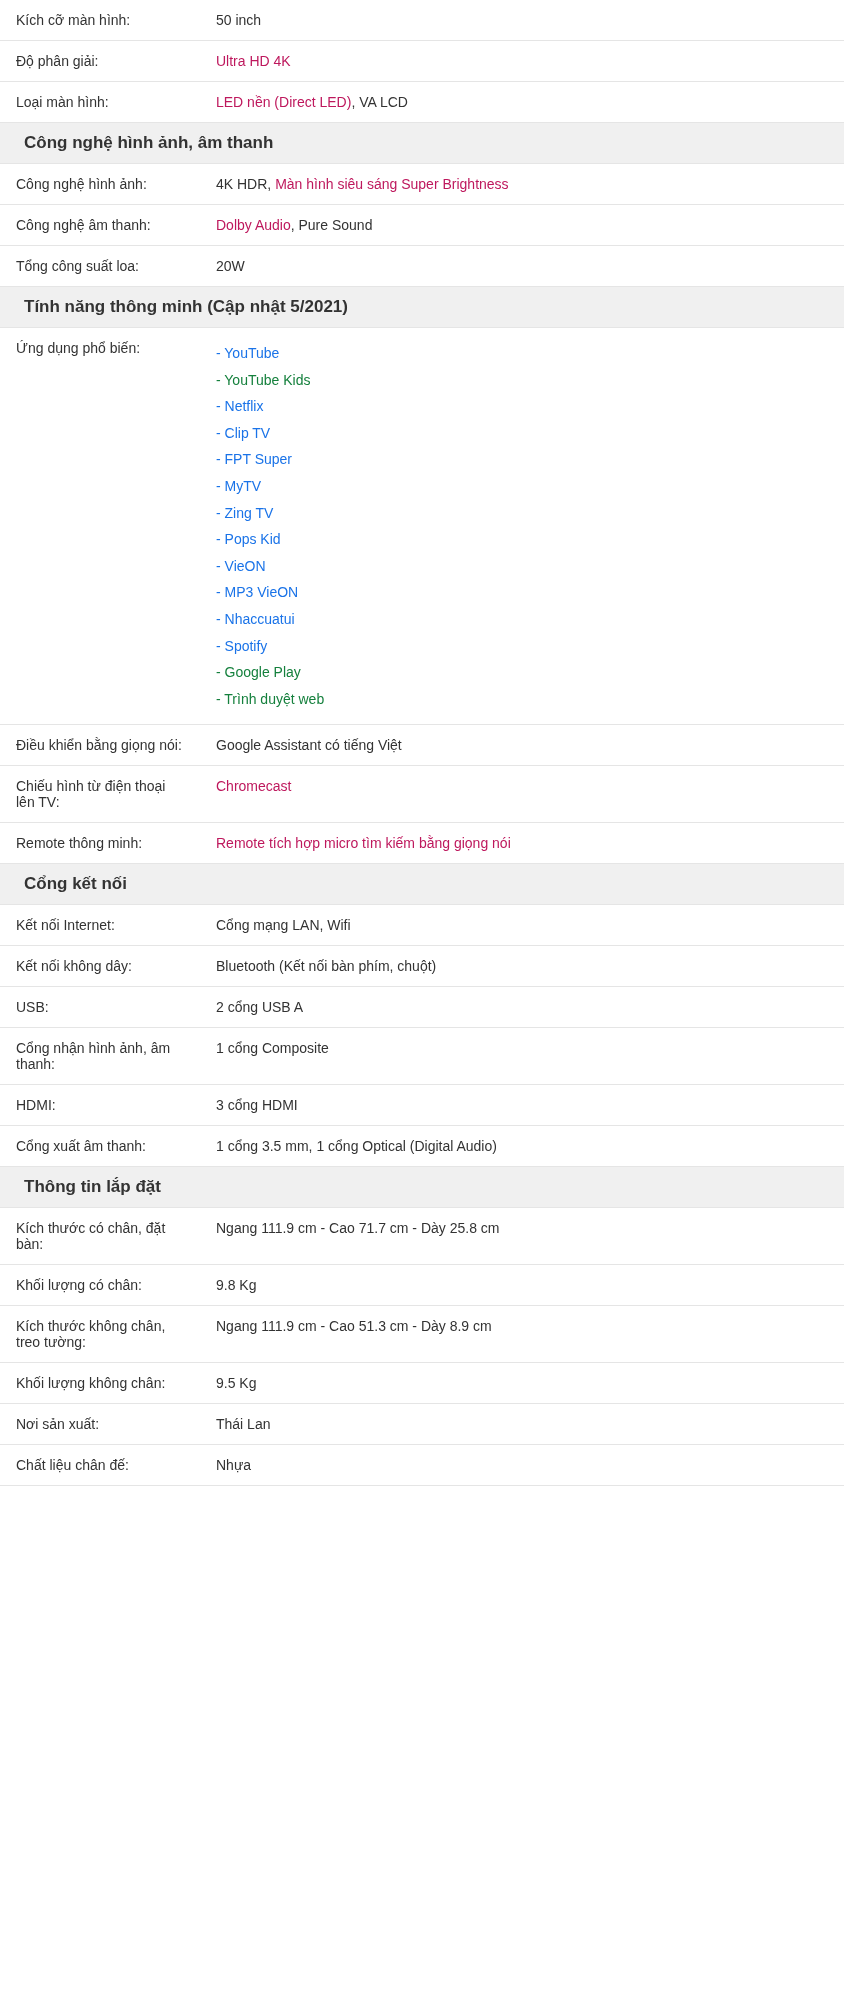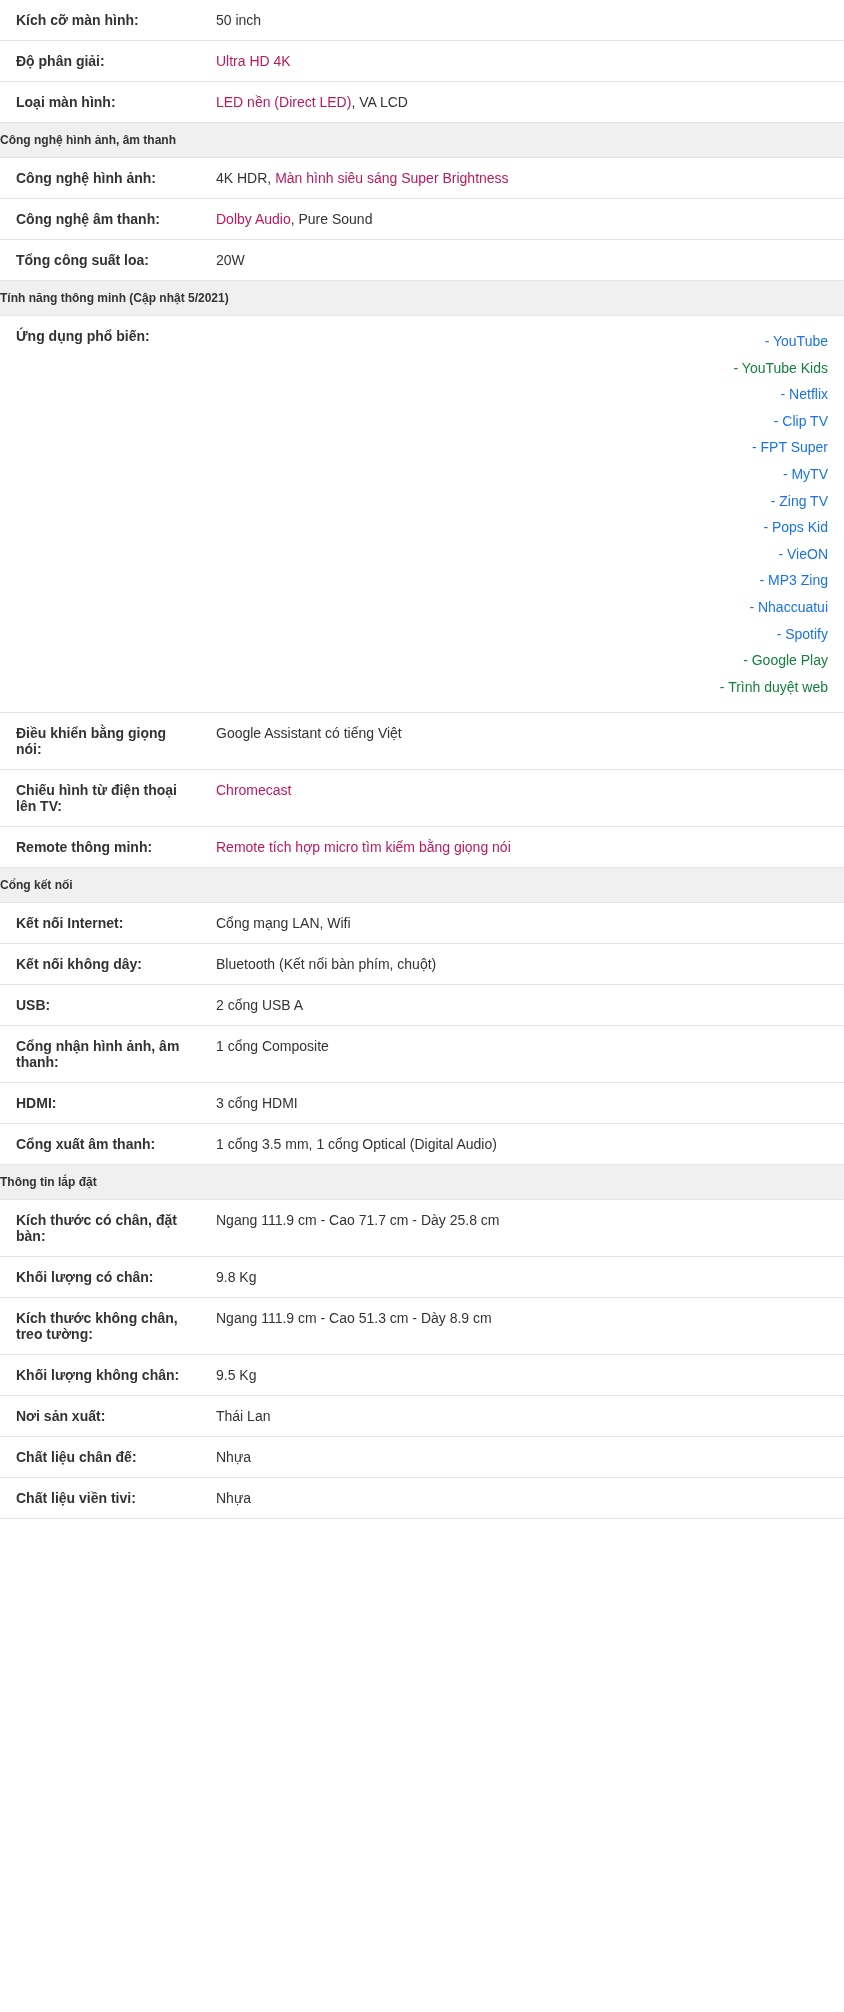--- a/index.html
+++ b/index.html
@@ -20,7 +20,7 @@
       border-bottom: 1px solid #e5e5e5;
     }
     td:first-child {
-      font-weight: bold;
+      font-weight: normal;
       width: 200px;
       min-width: 160px;
     }

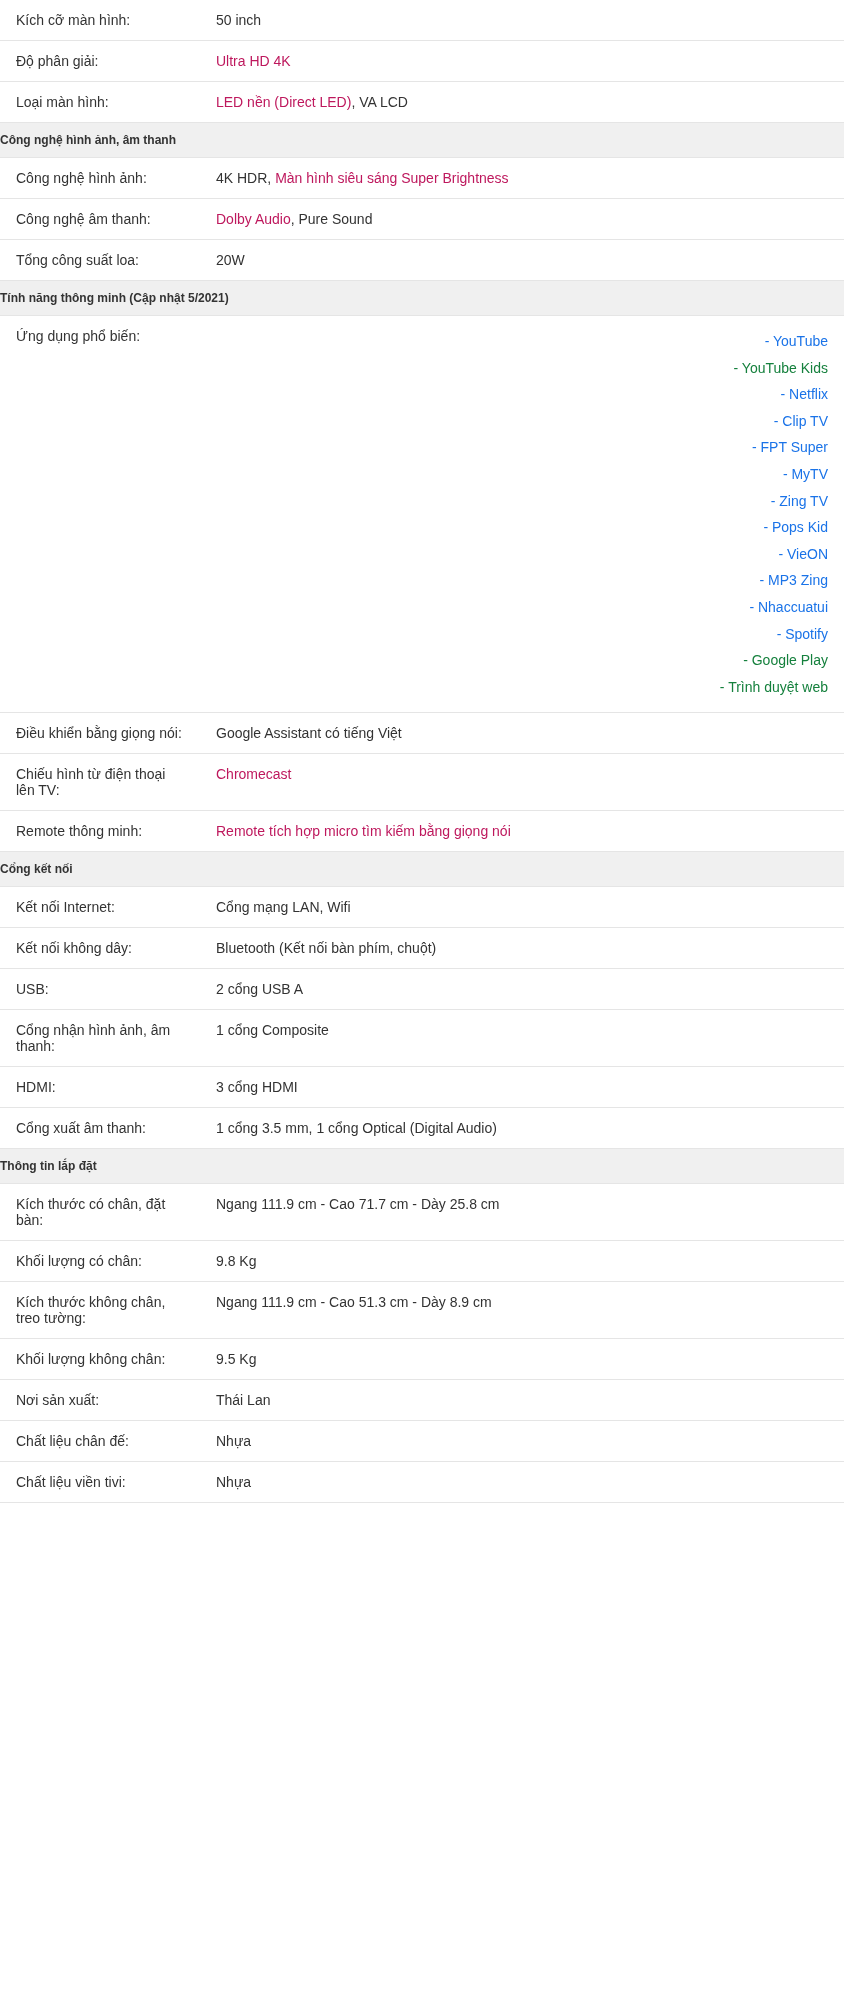--- a/index.html
+++ b/index.html
@@ -27,8 +27,8 @@
     tr.section-header td {
       background: #f0f0f0;
       font-weight: bold;
-      font-size: 12px;
-      padding: 10px 0;
+      font-size: 17px;
+      padding: 10px 24px;
     }
     a.link {
       color: #be185d;

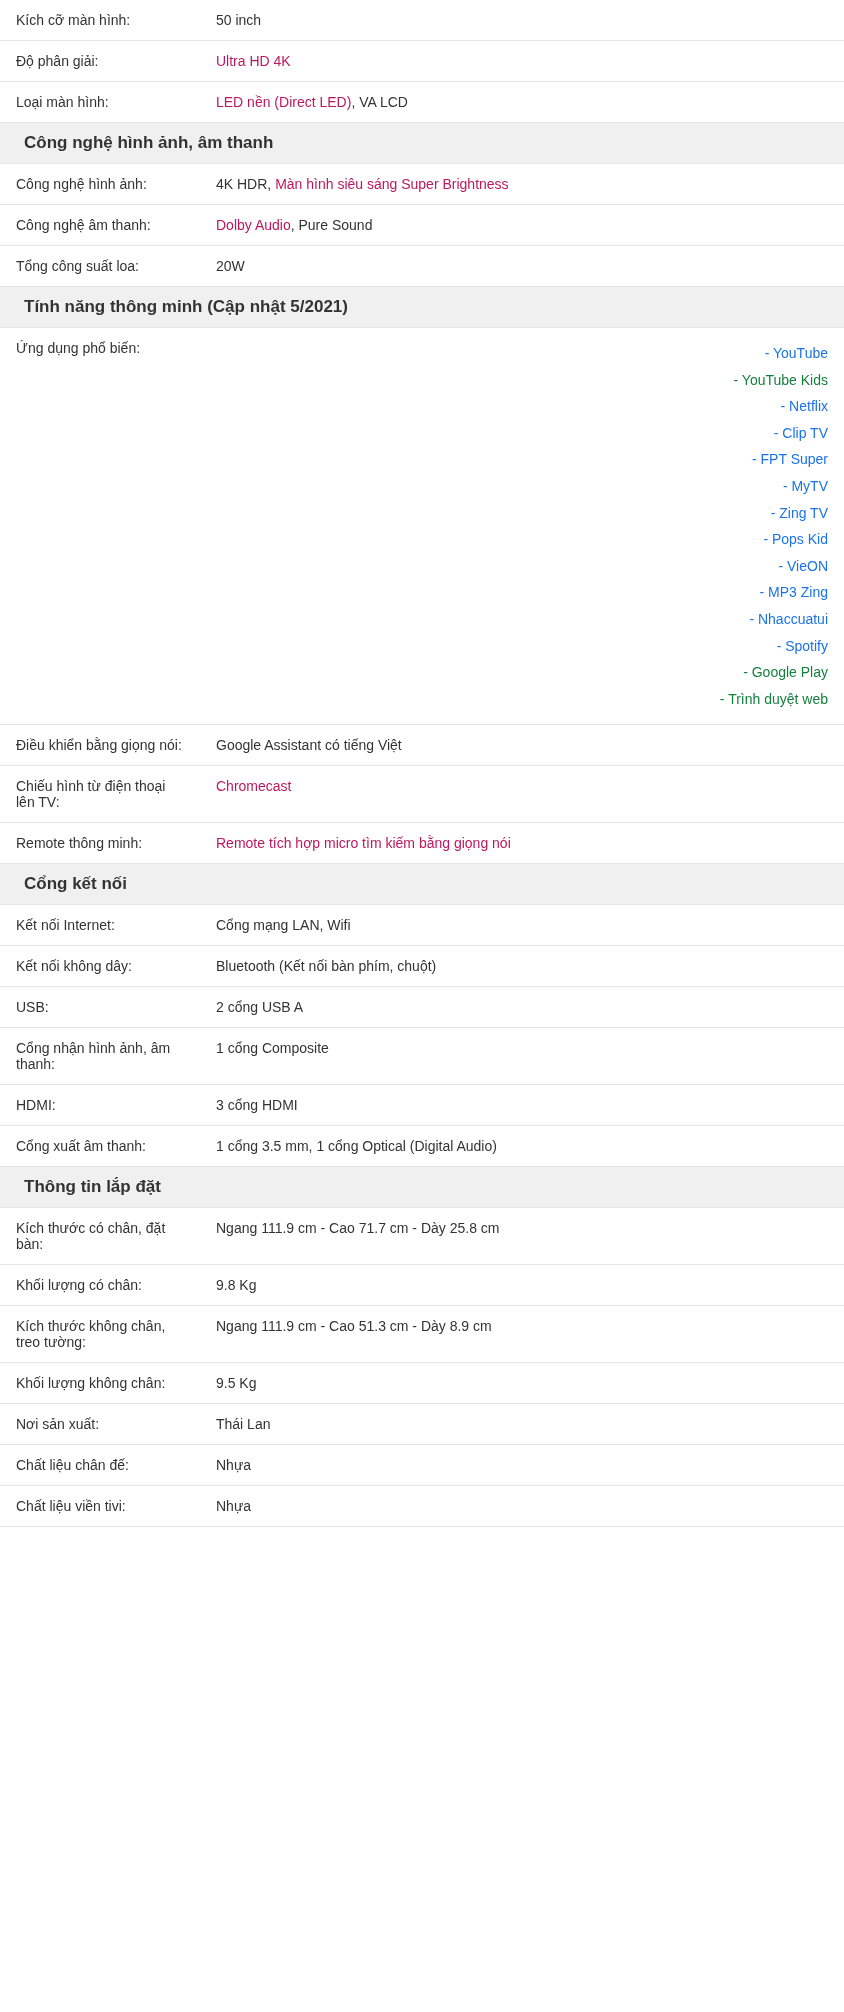--- a/index.html
+++ b/index.html
@@ -36,7 +36,6 @@
     }
     .app-list {
       line-height: 1.9;
-      text-align: right;
     }
     .app-list .app-item {
       display: block;

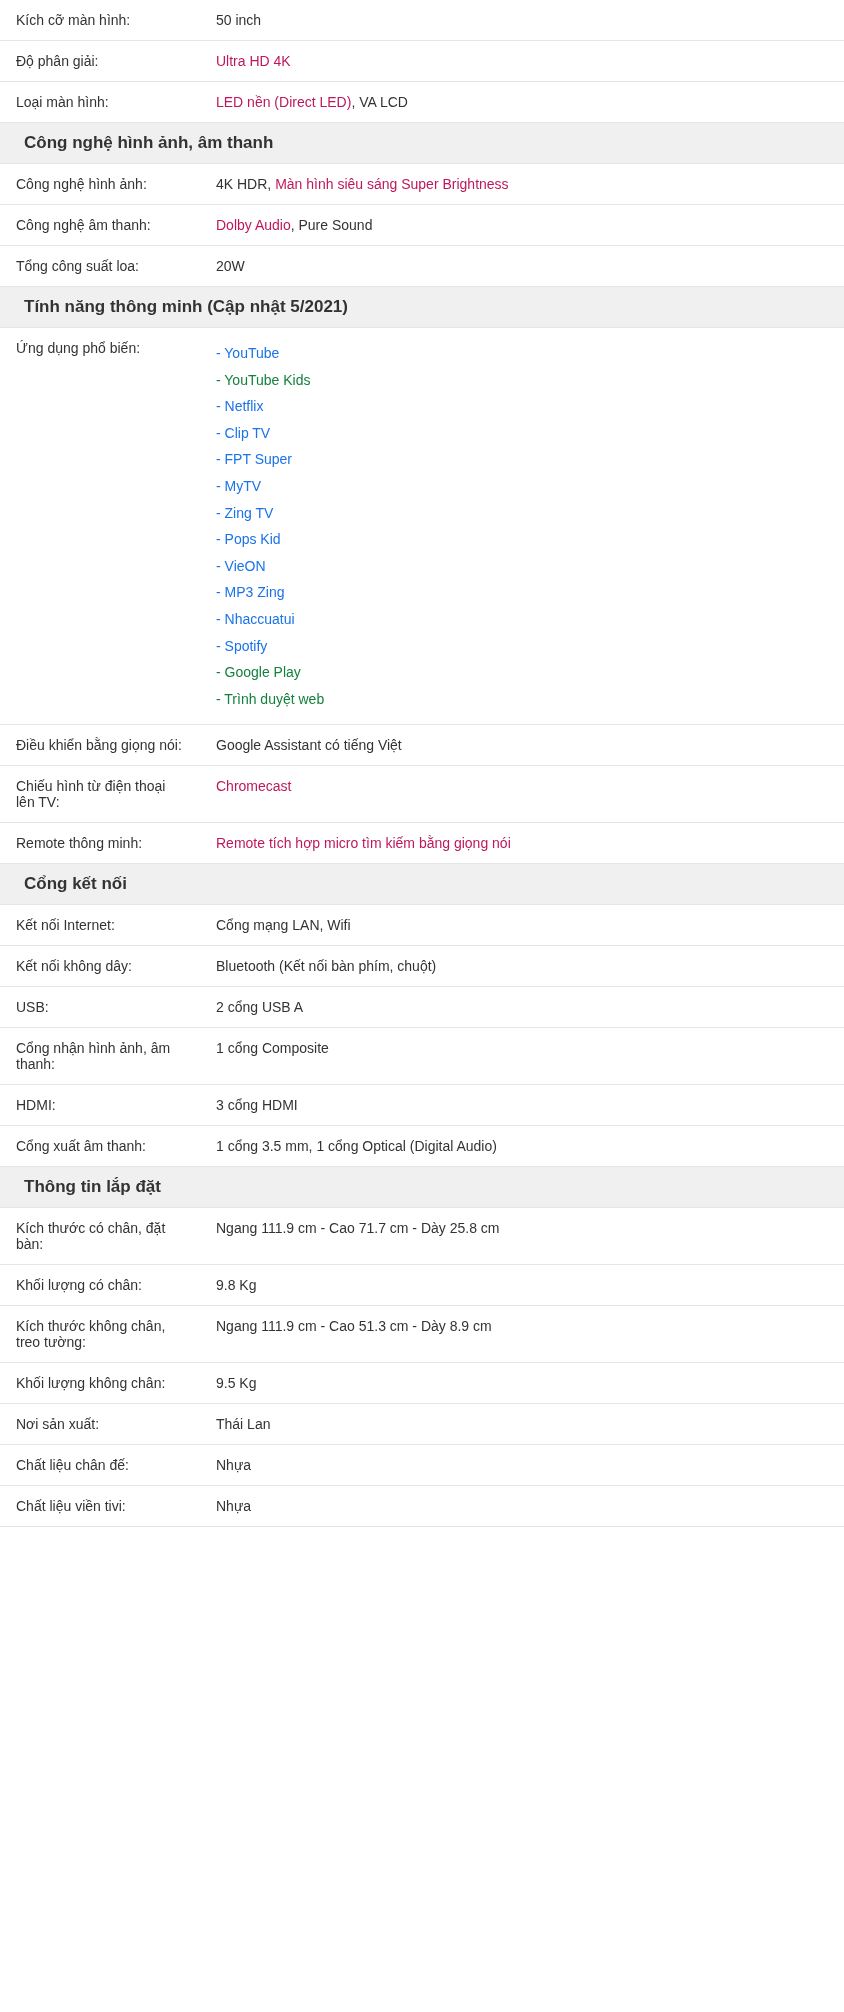--- a/index.html
+++ b/index.html
@@ -95,7 +95,7 @@
             <span class="app-item linked">- Zing TV</span>
             <span class="app-item linked">- Pops Kid</span>
             <span class="app-item linked">- VieON</span>
-            <span class="app-item linked">- MP3 Zing</span>
+            <span class="app-item linked">- MP3 VieON</span>
             <span class="app-item linked">- Nhaccuatui</span>
             <span class="app-item linked">- Spotify</span>
             <span class="app-item plain">- Google Play</span>

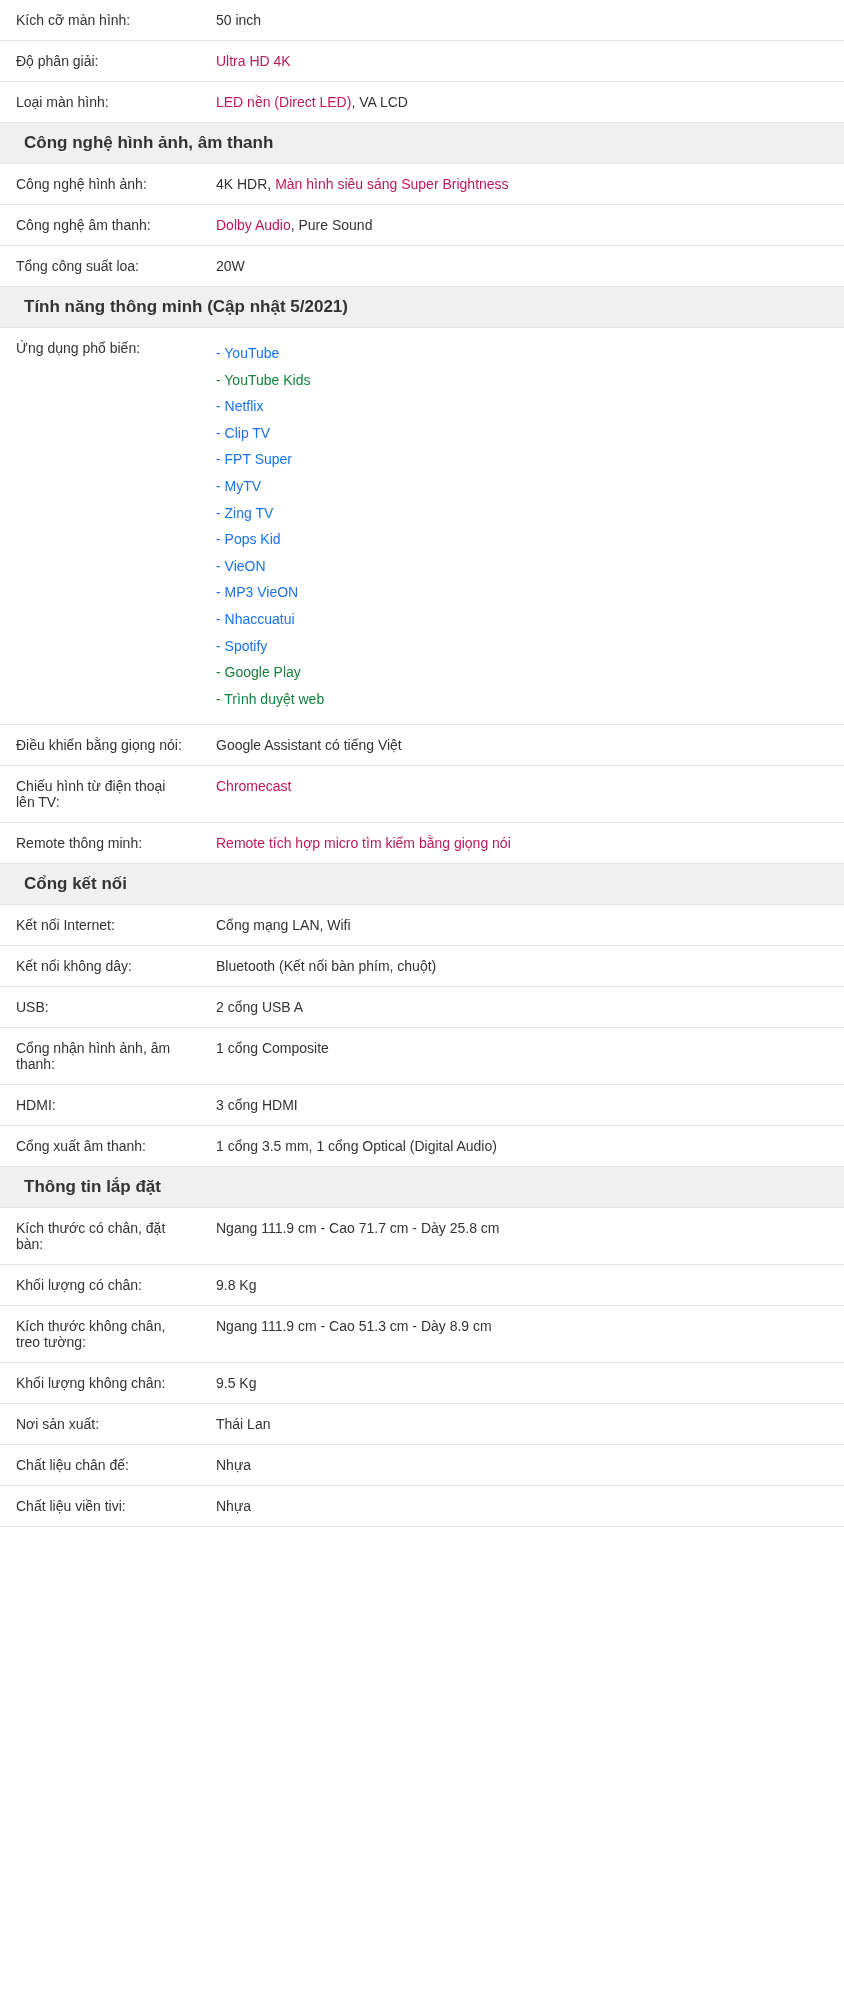--- a/index.html
+++ b/index.html
@@ -169,10 +169,6 @@
         <td>Chất liệu chân đế:</td>
         <td>Nhựa</td>
       </tr>
-      <tr>
-        <td>Chất liệu viền tivi:</td>
-        <td>Nhựa</td>
-      </tr>
     </tbody>
 </table>
 

